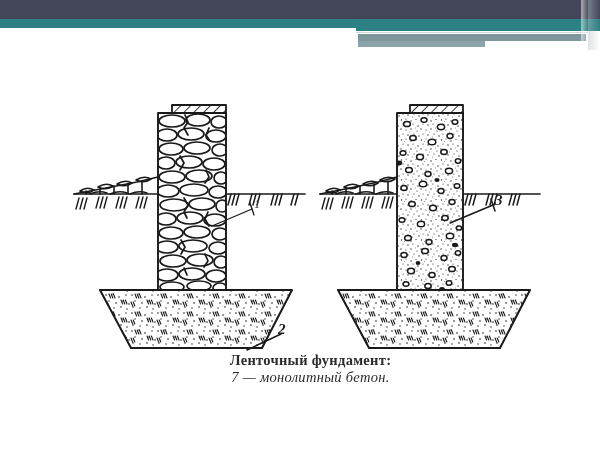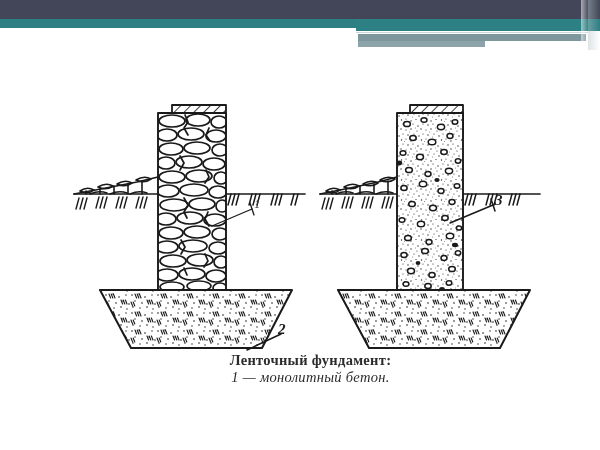--- a/index.html
+++ b/index.html
@@ -480,7 +480,7 @@
 
 <div id="caption">
   <div class="cap-line cap-title">Ленточный фундамент:</div>
-  <div class="cap-line cap-legend">1 — монолитный бетон.</div>
+  <div class="cap-line cap-legend">7 — монолитный бетон.</div>
 </div>
 
 </body></html>

